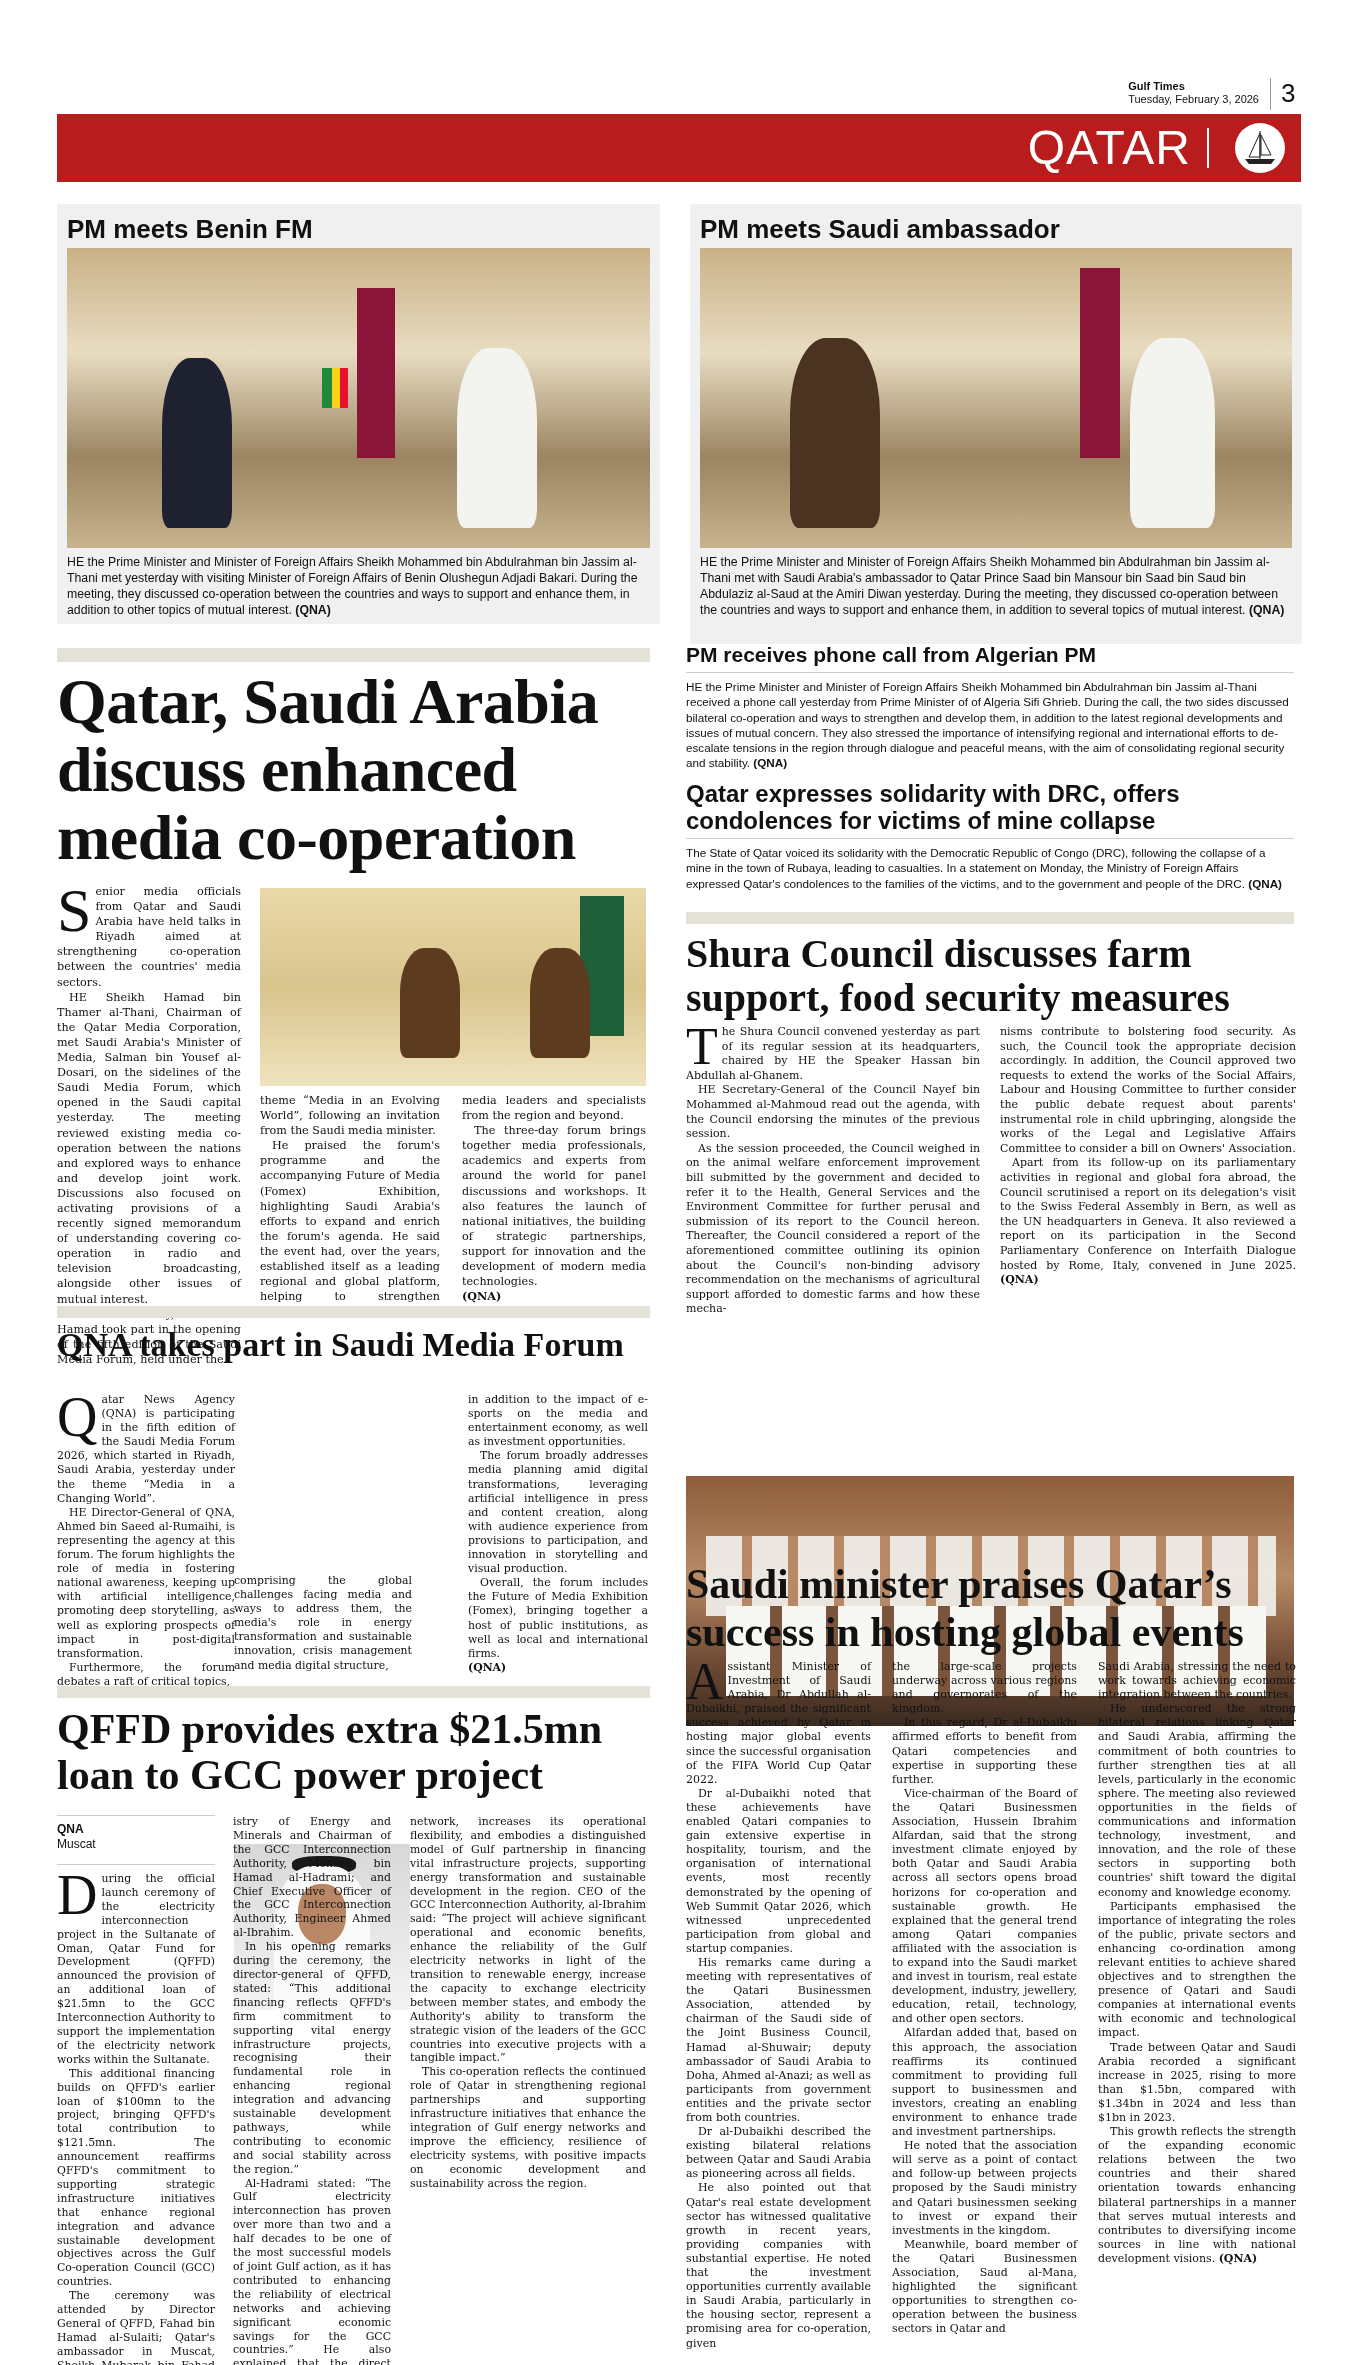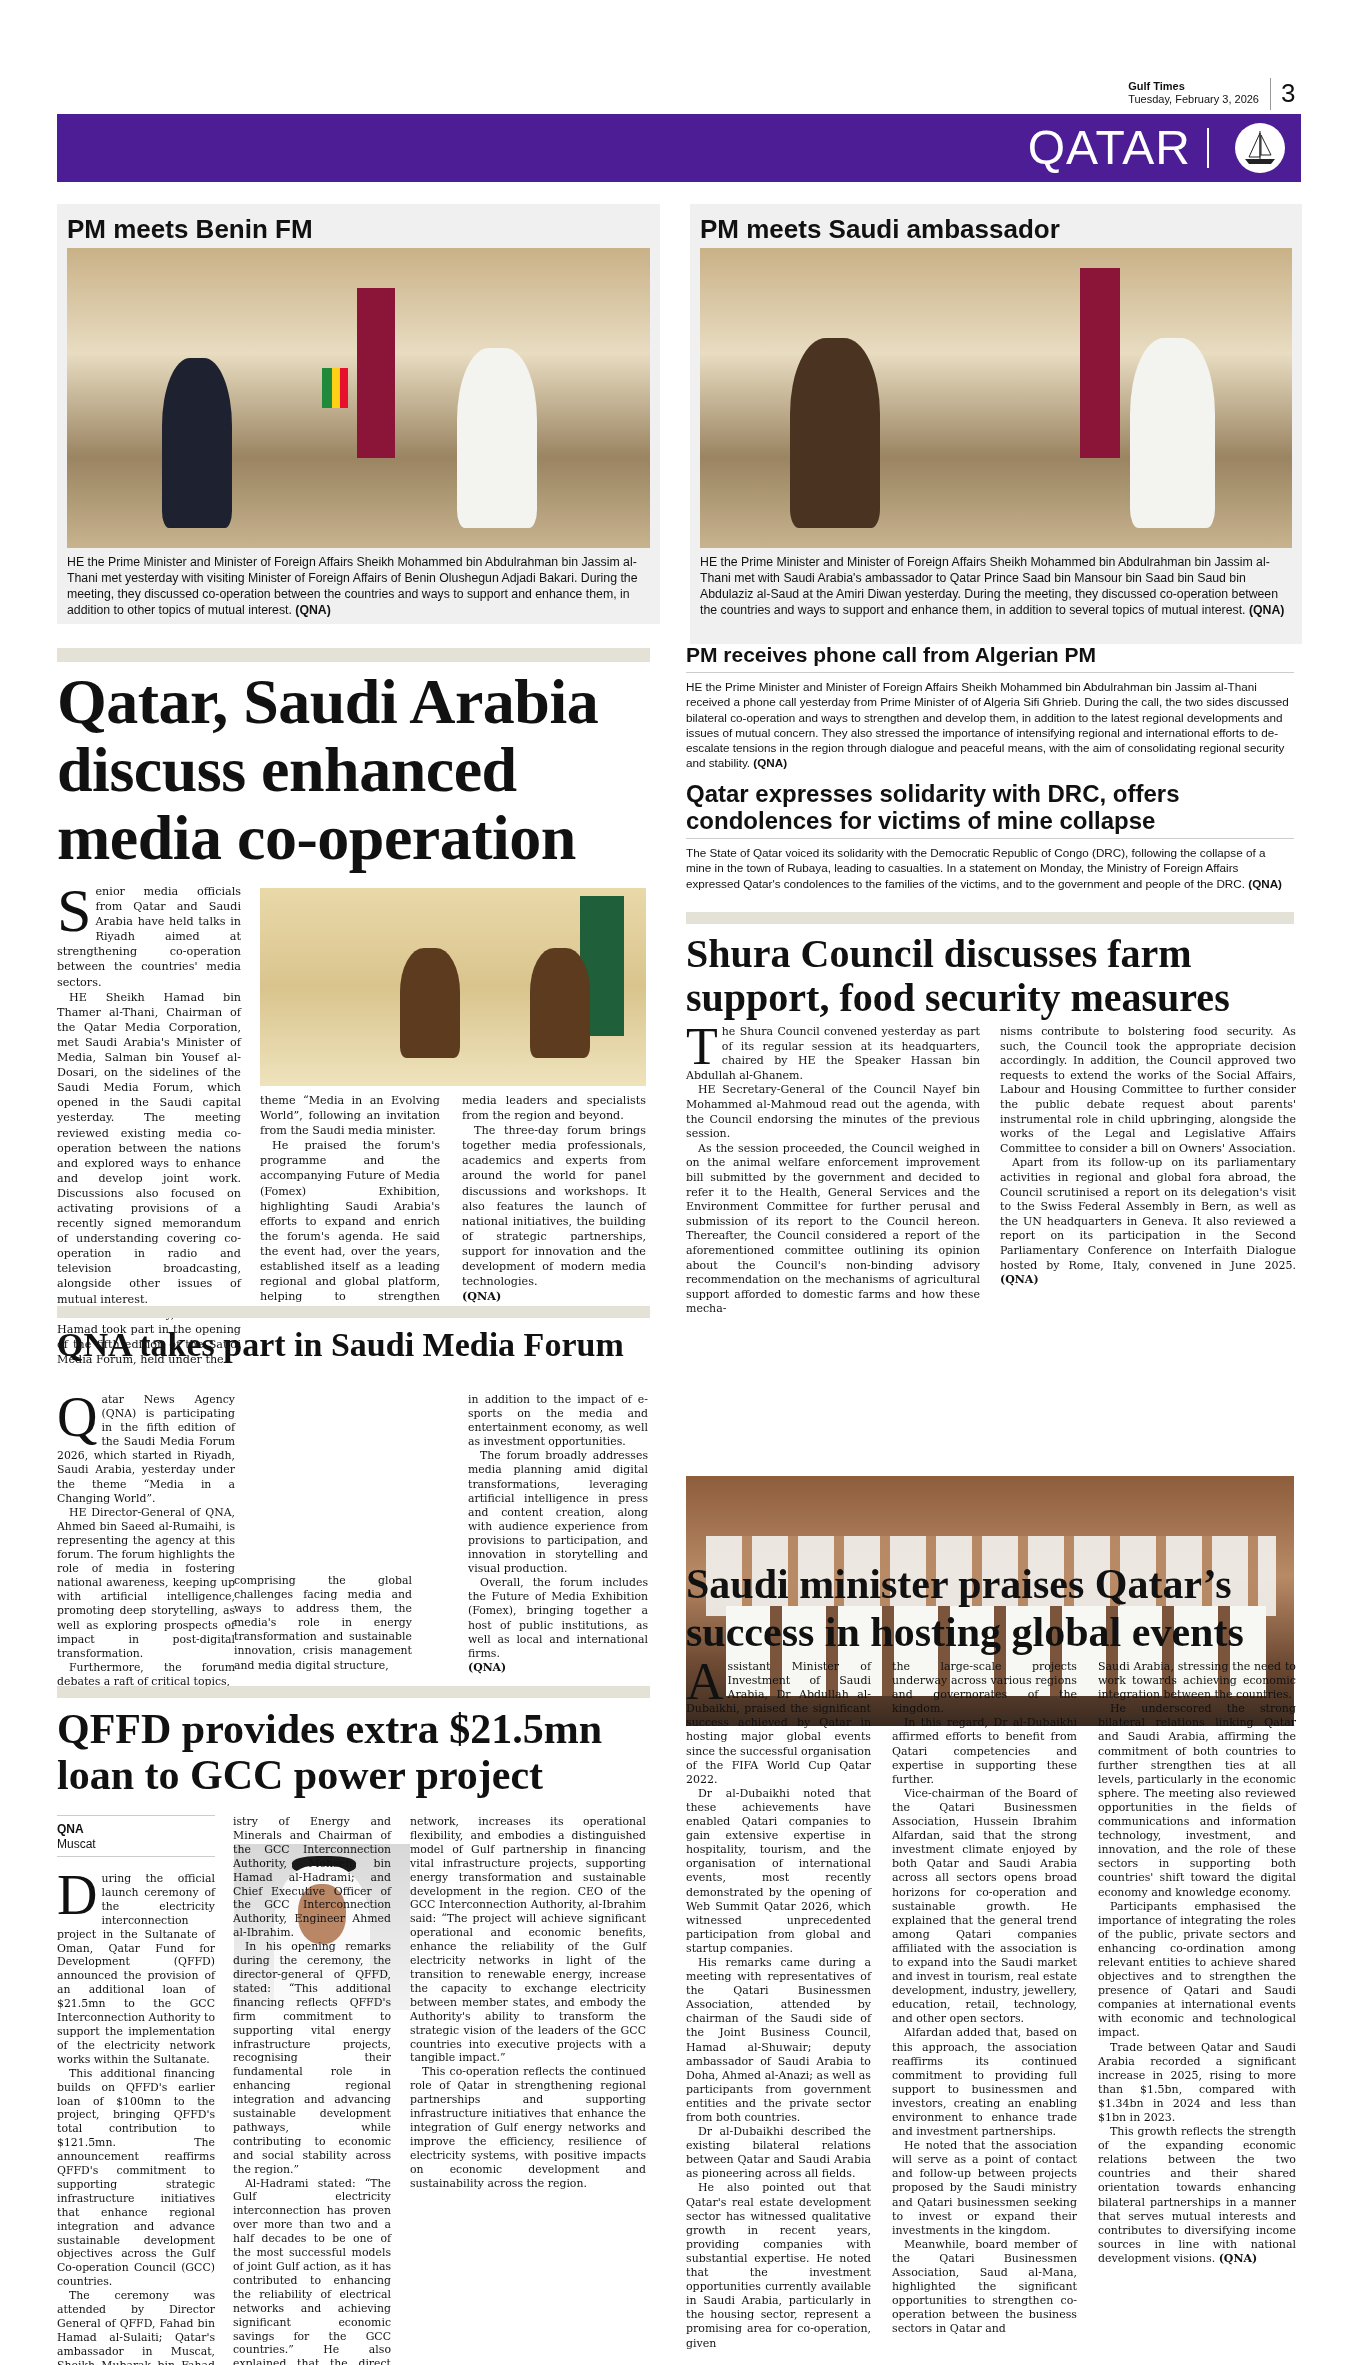--- a/index.html
+++ b/index.html
@@ -9,7 +9,7 @@
 .masthead-meta{right:92px;top:80px;text-align:left;font-size:11px;line-height:13px}
 .masthead-meta .pub{font-weight:bold}
 .pagenum{left:1270px;top:78px;font-size:26px;font-family:"Liberation Sans",sans-serif;padding-left:10px;border-left:1px solid #999;height:32px;line-height:30px}
-.banner{left:57px;top:114px;width:1244px;height:68px;background:#4c1d95}
+.banner{left:57px;top:114px;width:1244px;height:68px;background:#b91c1c}
 .banner .sect{position:absolute;right:110px;top:8px;font-family:"Liberation Sans",sans-serif;font-weight:300;font-size:48px;color:#fff;letter-spacing:1px;line-height:52px}
 .banner .bar{position:absolute;right:92px;top:14px;width:2px;height:40px;background:#fff}
 .banner .logo{position:absolute;right:16px;top:9px;width:50px;height:50px;border-radius:50%;background:#fff}

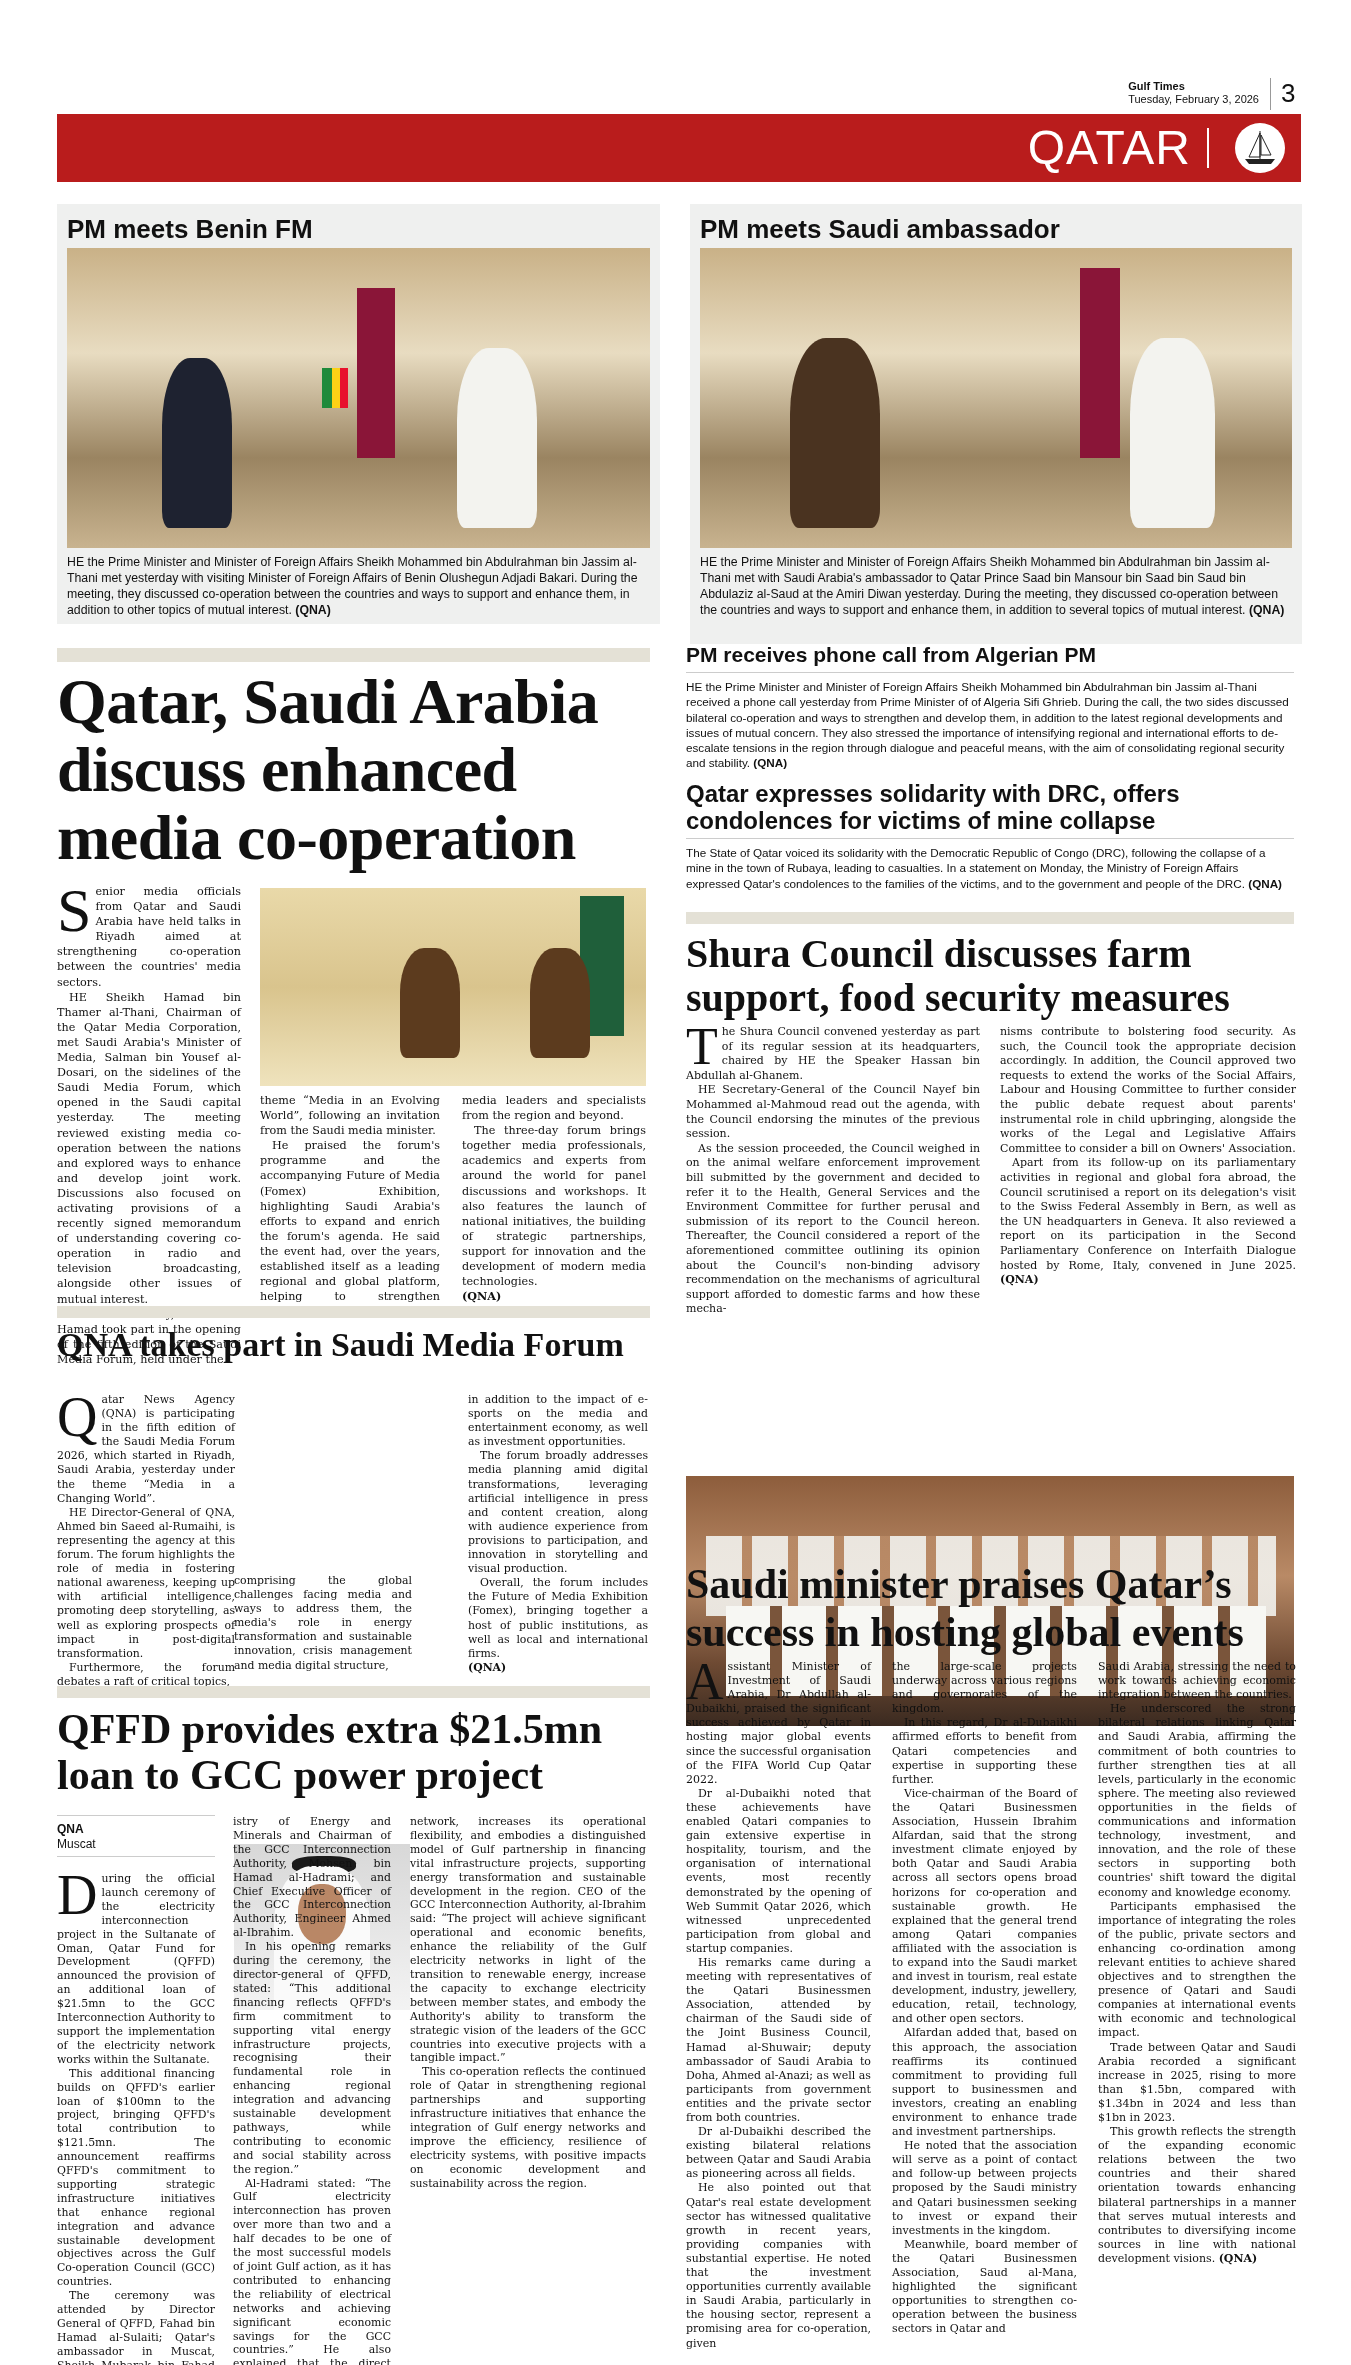--- a/index.html
+++ b/index.html
@@ -28,7 +28,7 @@
 .col p{text-indent:12px}
 .col p.first{text-indent:0}
 .drop{float:left;font-family:"Liberation Serif",serif;font-size:62px;line-height:48px;margin:2px 4px 0 0}
-.byline{font-family:"Liberation Sans",sans-serif;font-size:12px;line-height:15px;border-top:1px solid #ccc;border-bottom:1px solid #ccc;padding:6px 0 4px}
+.byline{font-family:"Liberation Sans",sans-serif;font-size:12px;line-height:15px;border-top:1px solid #ccc;border-bottom:1px solid #ccc;padding:6px 0 12px}
 .flag-q{position:absolute;background:#8a1538}
 .flag-s{position:absolute;background:#1f5f3a}
 .person{position:absolute;border-radius:40% 40% 10% 10%}

